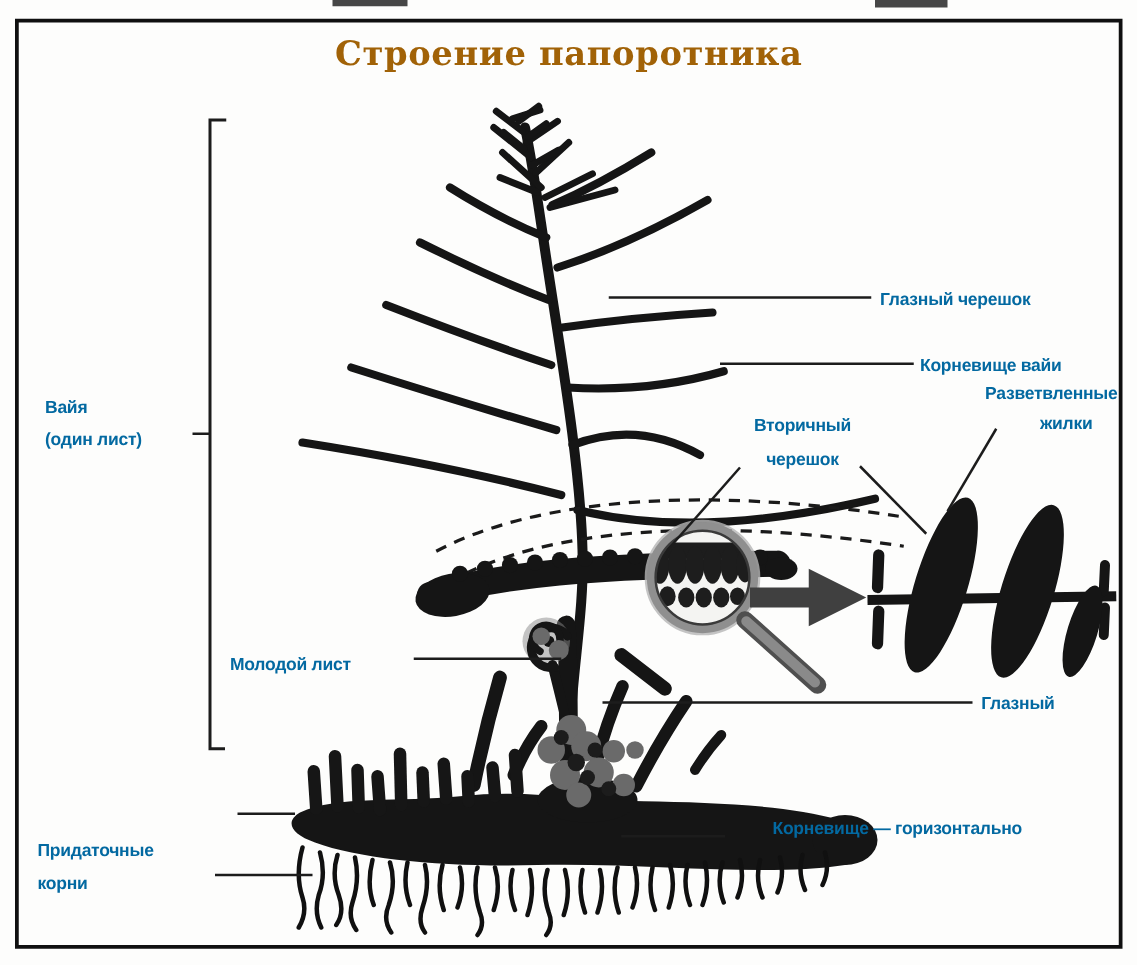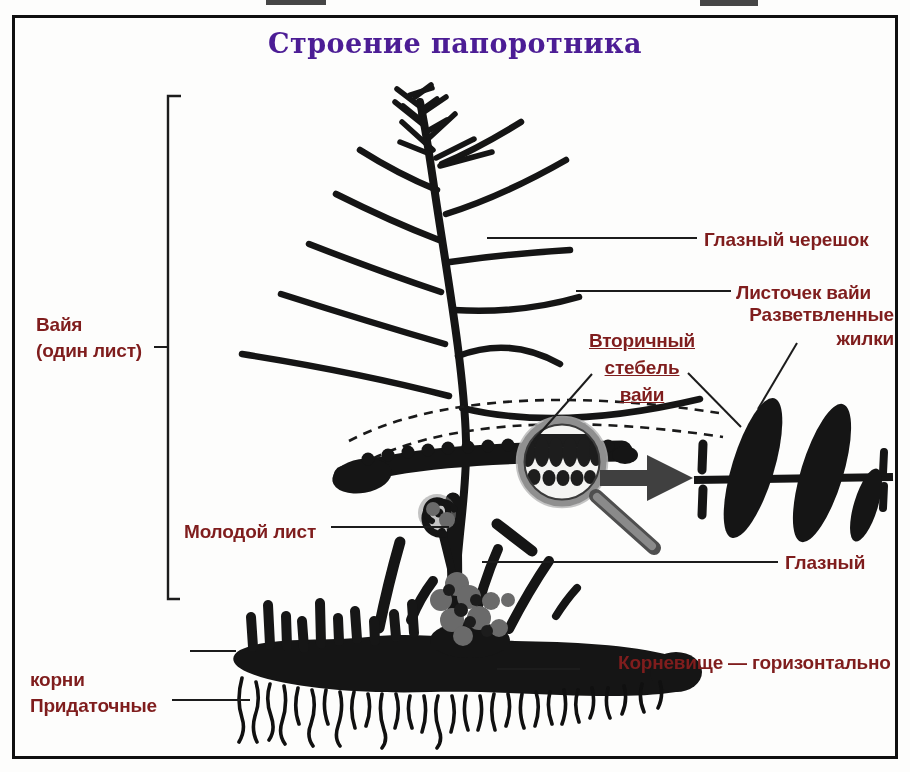--- a/index.html
+++ b/index.html
@@ -11,7 +11,7 @@
   .art{position:absolute;left:0;top:0;width:910px;height:772px;}
   .title{position:absolute;left:0;right:0;top:28px;text-align:center;
          font-family:"DejaVu Serif","Liberation Serif",serif;font-weight:bold;
-         font-size:27px;letter-spacing:.5px;color:#4c1d95;}
+         font-size:27px;letter-spacing:.5px;color:#a16207;}
   .label{position:absolute;font-size:19px;font-weight:600;line-height:25px;
          color:#7f1d1d;white-space:nowrap;letter-spacing:-.2px;}
   .right{text-align:right;}

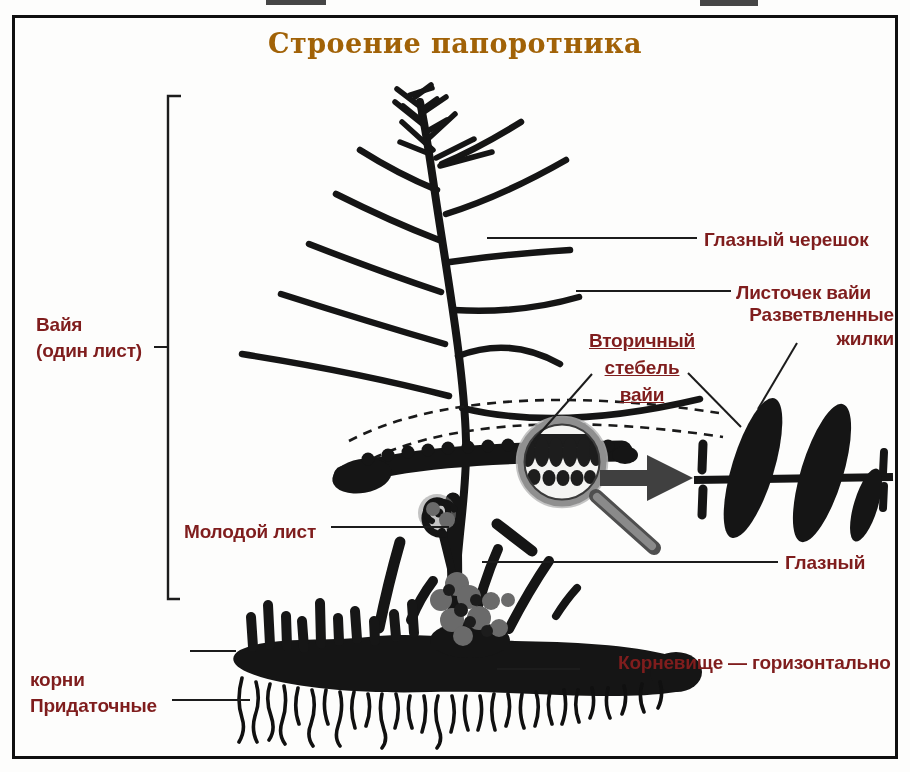--- a/index.html
+++ b/index.html
@@ -12,8 +12,8 @@
   .title{position:absolute;left:0;right:0;top:28px;text-align:center;
          font-family:"DejaVu Serif","Liberation Serif",serif;font-weight:bold;
          font-size:27px;letter-spacing:.5px;color:#a16207;}
-  .label{position:absolute;font-size:19px;font-weight:600;line-height:25px;
-         color:#7f1d1d;white-space:nowrap;letter-spacing:-.2px;}
+  .label{position:absolute;font-size:14px;font-weight:600;line-height:25px;
+         color:#0369a1;white-space:nowrap;letter-spacing:-.2px;}
   .right{text-align:right;}
   .center{text-align:center;text-decoration:underline;}
 </style>

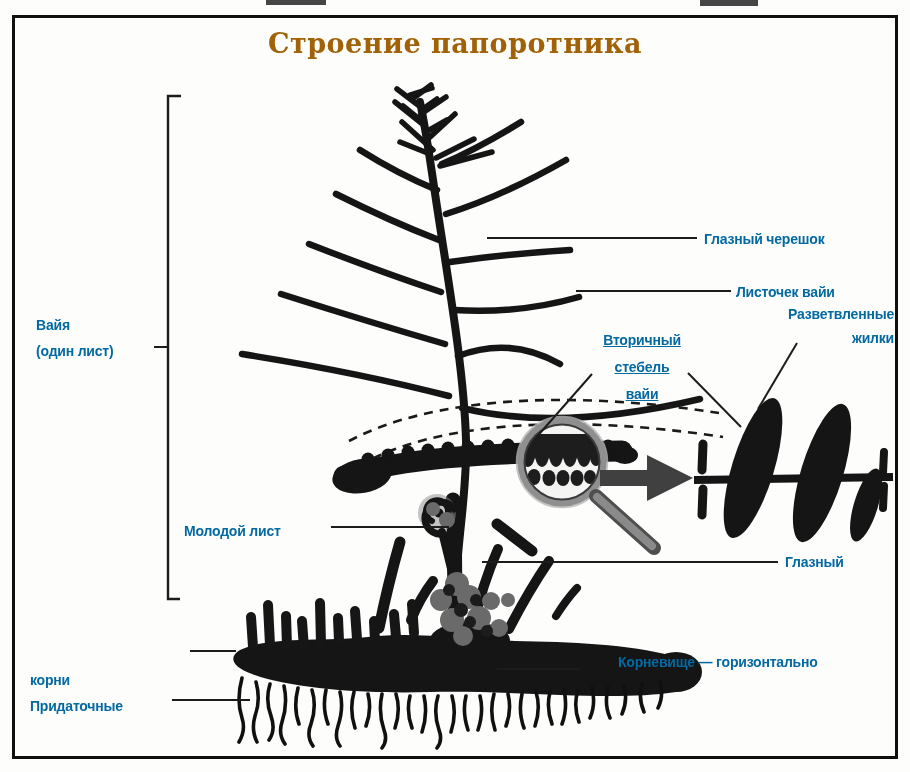--- a/index.html
+++ b/index.html
@@ -235,7 +235,7 @@
 
 <div class="label" style="left:704px;top:227px">Глазный черешок</div>
 
-<div class="label" style="left:736px;top:280px">Листочек вайи</div>
+<div class="label" style="left:736px;top:280px">Корневище вайи</div>
 
 <div class="label right" style="left:714px;top:303px;width:180px;line-height:23.5px">
   <div>Разветвленные</div>

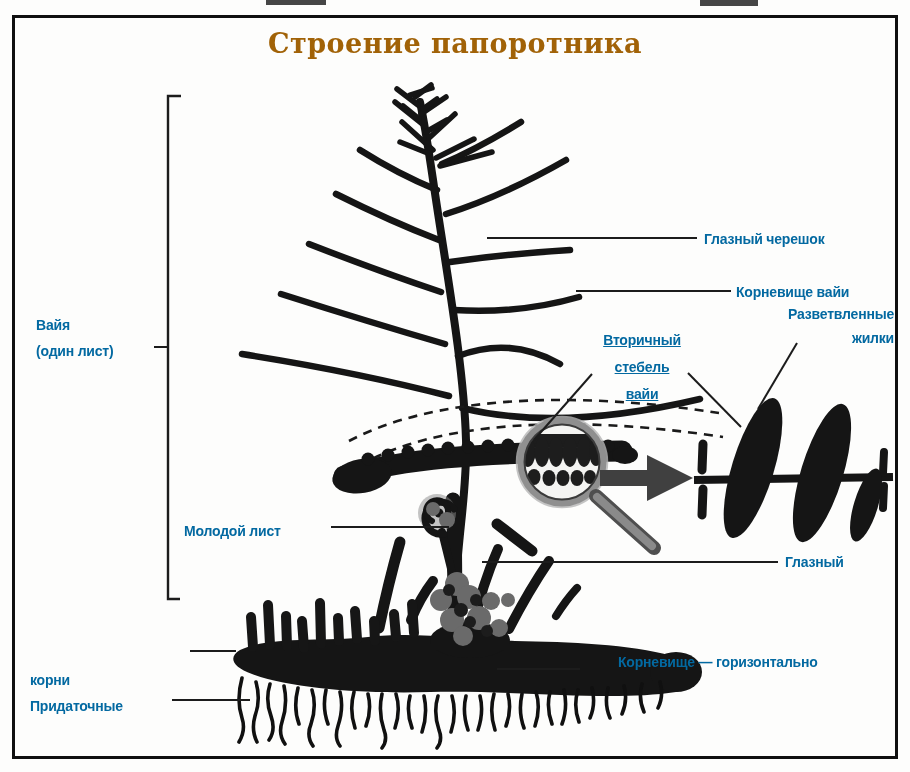--- a/index.html
+++ b/index.html
@@ -15,7 +15,7 @@
   .label{position:absolute;font-size:14px;font-weight:600;line-height:25px;
          color:#0369a1;white-space:nowrap;letter-spacing:-.2px;}
   .right{text-align:right;}
-  .center{text-align:center;text-decoration:underline;}
+  .center{text-align:center;}
 </style>
 </head>
 <body>

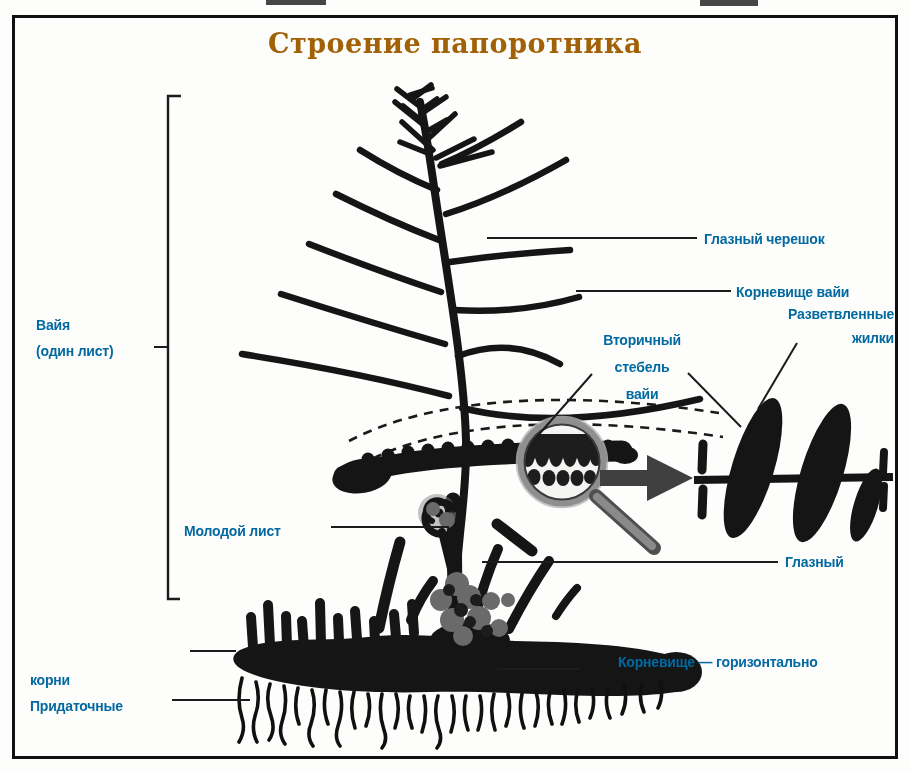--- a/index.html
+++ b/index.html
@@ -239,7 +239,7 @@
 
 <div class="label right" style="left:714px;top:303px;width:180px;line-height:23.5px">
   <div>Разветвленные</div>
-  <div style="">жилки</div>
+  <div style="margin-right:20px">жилки</div>
 </div>
 
 <div class="label center" style="left:578px;top:327px;width:128px;line-height:27px">

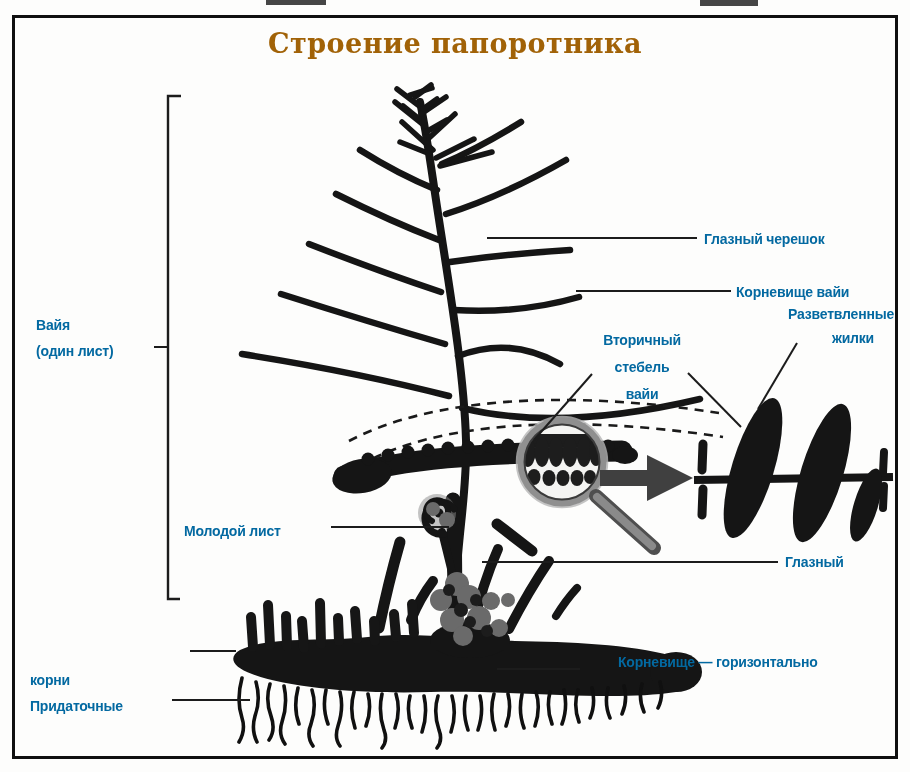--- a/index.html
+++ b/index.html
@@ -244,7 +244,7 @@
 
 <div class="label center" style="left:578px;top:327px;width:128px;line-height:27px">
   <div>Вторичный</div>
-  <div>стебель</div>
+  <div>черешок</div>
   <div>вайи</div>
 </div>
 

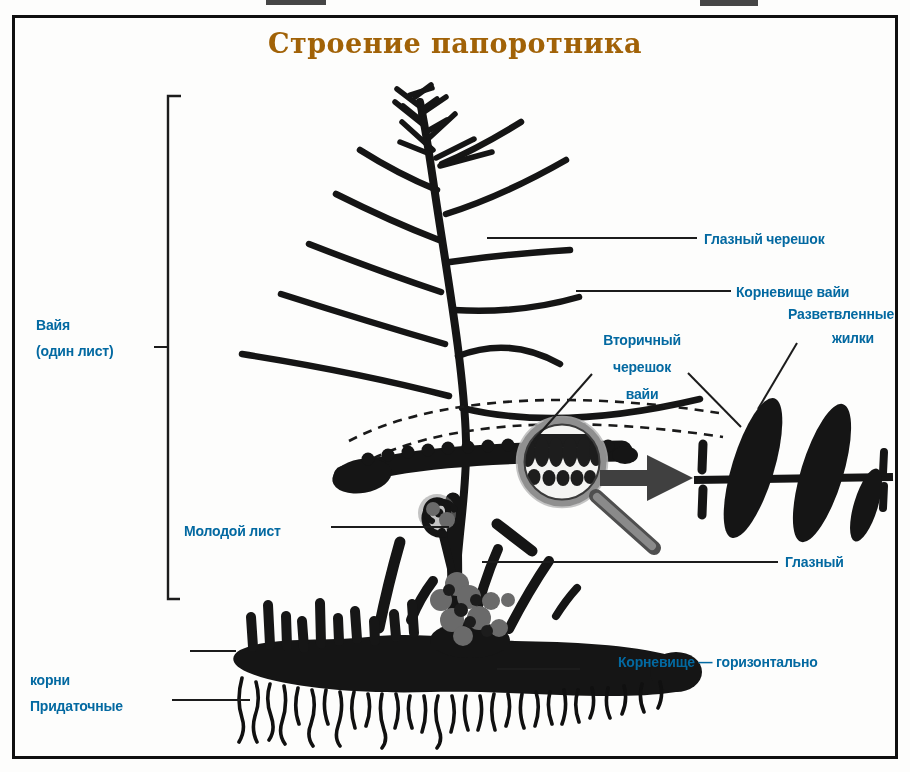--- a/index.html
+++ b/index.html
@@ -245,7 +245,6 @@
 <div class="label center" style="left:578px;top:327px;width:128px;line-height:27px">
   <div>Вторичный</div>
   <div>черешок</div>
-  <div>вайи</div>
 </div>
 
 <div class="label" style="left:36px;top:312px;line-height:26px">

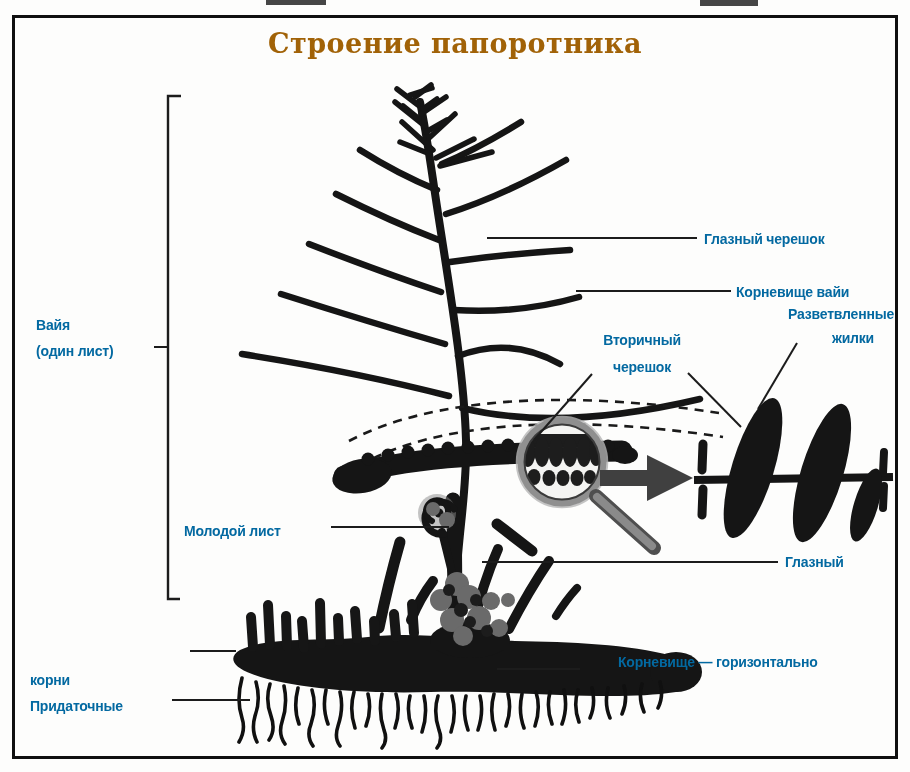--- a/index.html
+++ b/index.html
@@ -260,8 +260,8 @@
 </div>
 
 <div class="label" style="left:30px;top:667px;line-height:26px">
+  <div>Придаточные</div>
   <div>корни</div>
-  <div>Придаточные</div>
 </div>
 
 <div class="label" style="left:618px;top:650px;line-height:25px">

